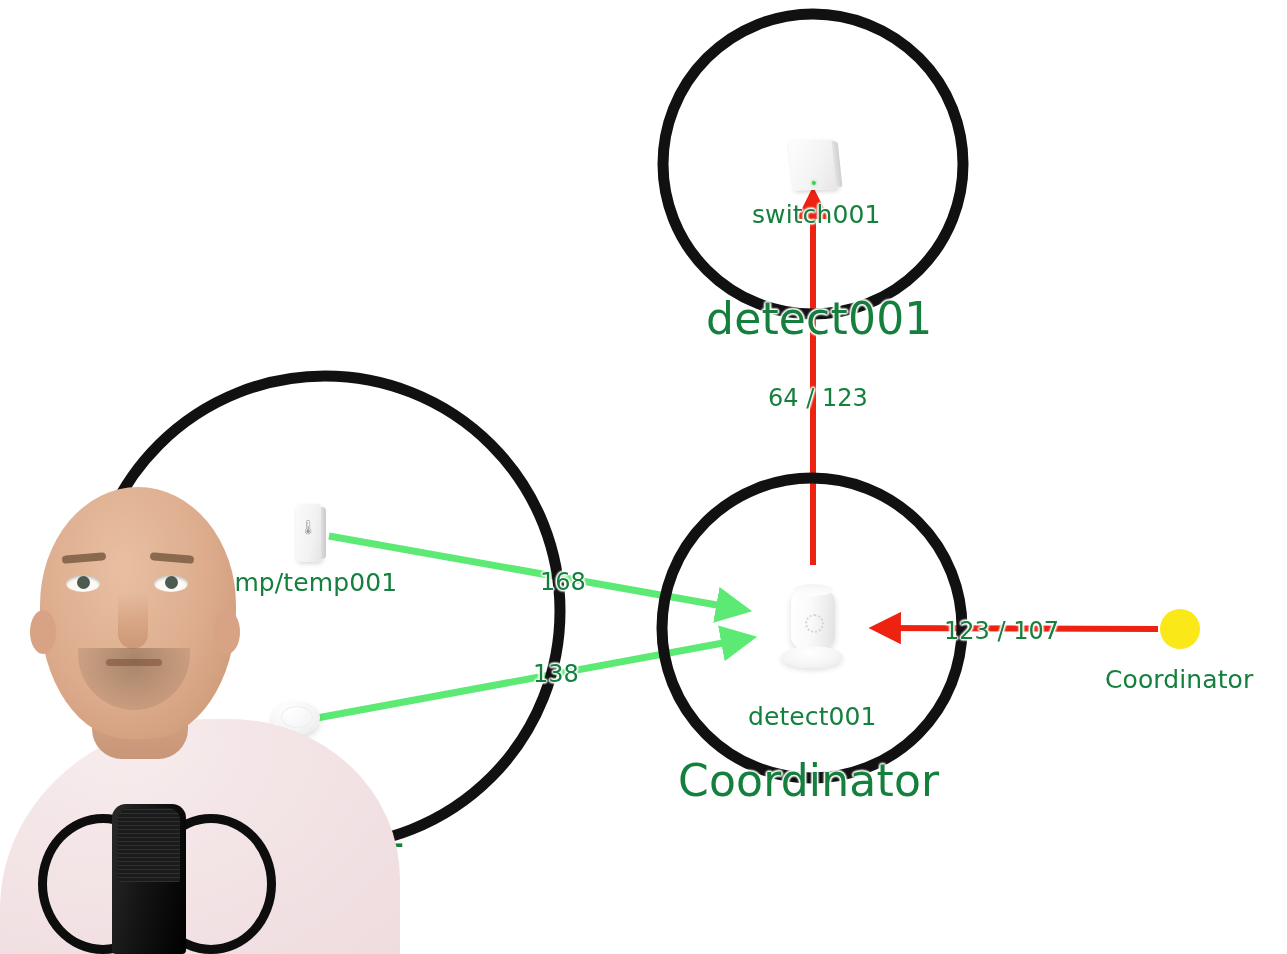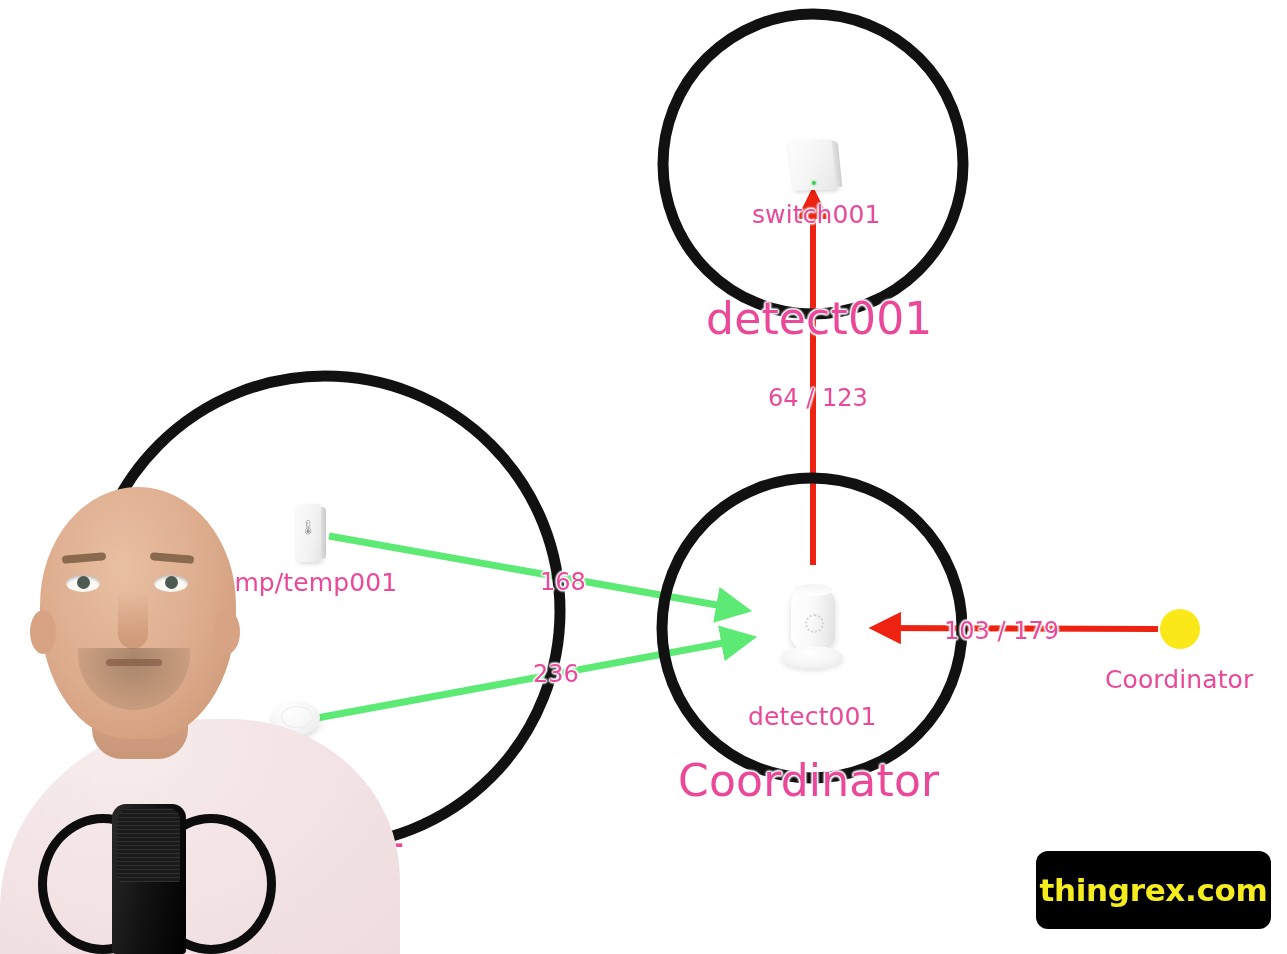--- a/index.html
+++ b/index.html
@@ -46,7 +46,7 @@
 
   .lbl {
     position: absolute;
-    color: #ec4899;
+    color: #15803d;
     white-space: nowrap;
     text-shadow:
       0 0 3px #fff, 0 0 3px #fff, 0 0 3px #fff, 0 0 3px #fff,

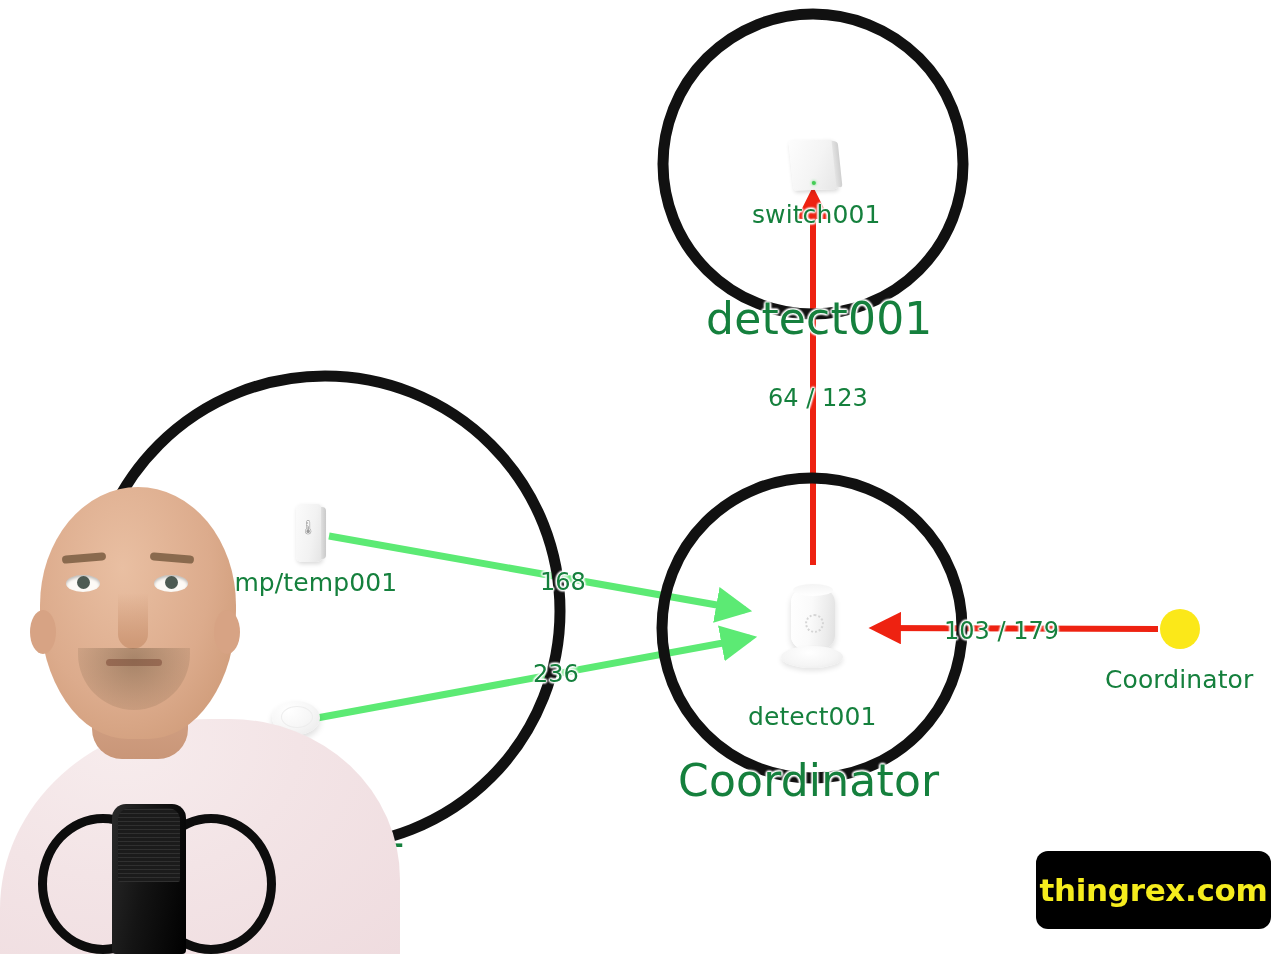--- a/index.html
+++ b/index.html
@@ -399,7 +399,7 @@
 
   <div class="lbl lbl-edge" style="left:533px; top:660px;">236</div>
 
-  <div class="lbl lbl-edge" style="left:944px; top:617px;">103 / 179</div>
+  <div class="lbl lbl-edge" style="left:944px; top:617px;">123 / 107</div>
 
   <div id="cam">
     <div class="shirt"></div>

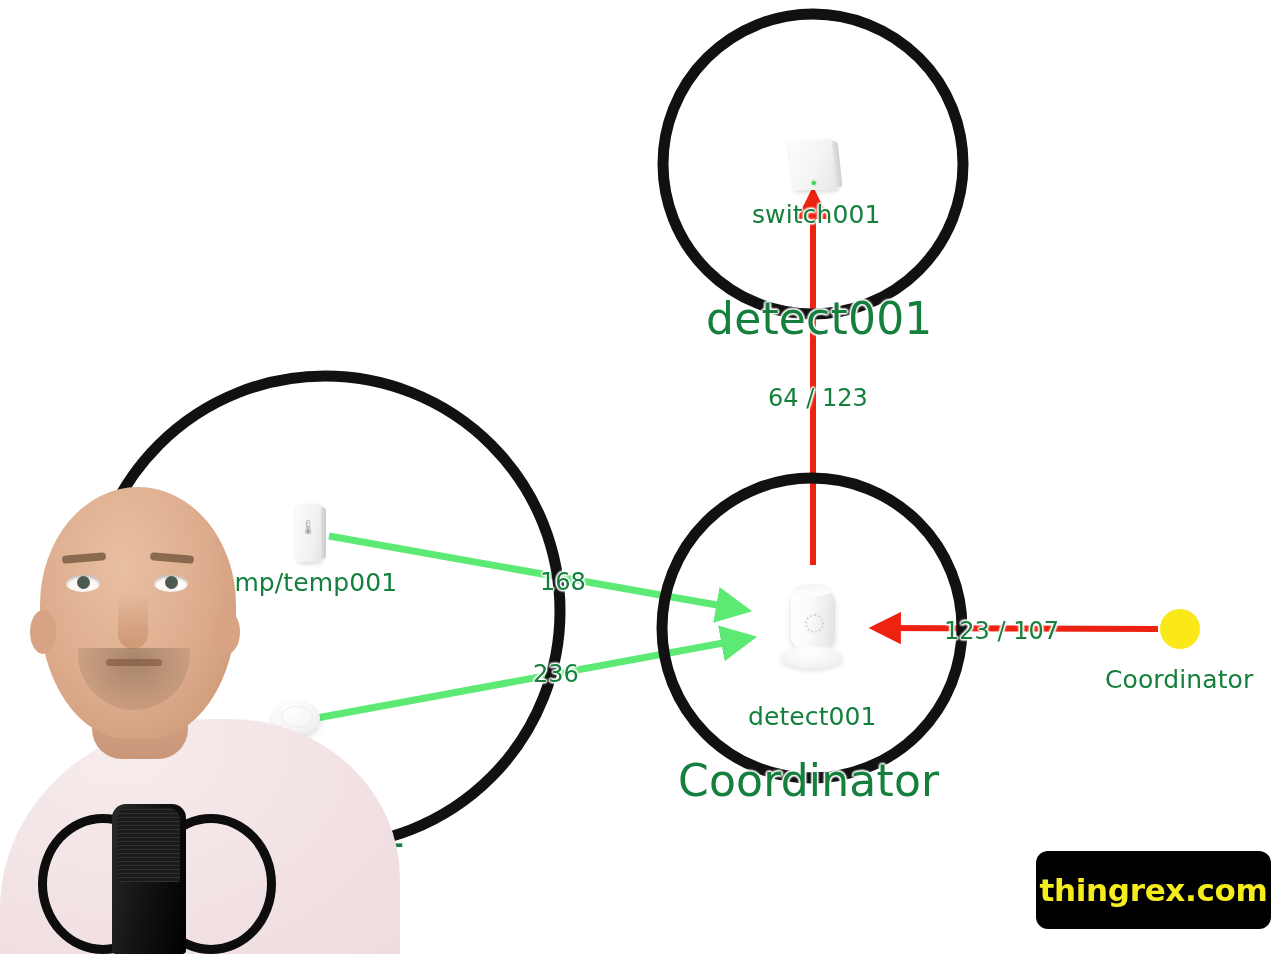--- a/index.html
+++ b/index.html
@@ -397,7 +397,7 @@
 
   <div class="lbl lbl-edge" style="left:540px; top:568px;">168</div>
 
-  <div class="lbl lbl-edge" style="left:533px; top:660px;">236</div>
+  <div class="lbl lbl-edge" style="left:533px; top:660px;">138</div>
 
   <div class="lbl lbl-edge" style="left:944px; top:617px;">123 / 107</div>
 

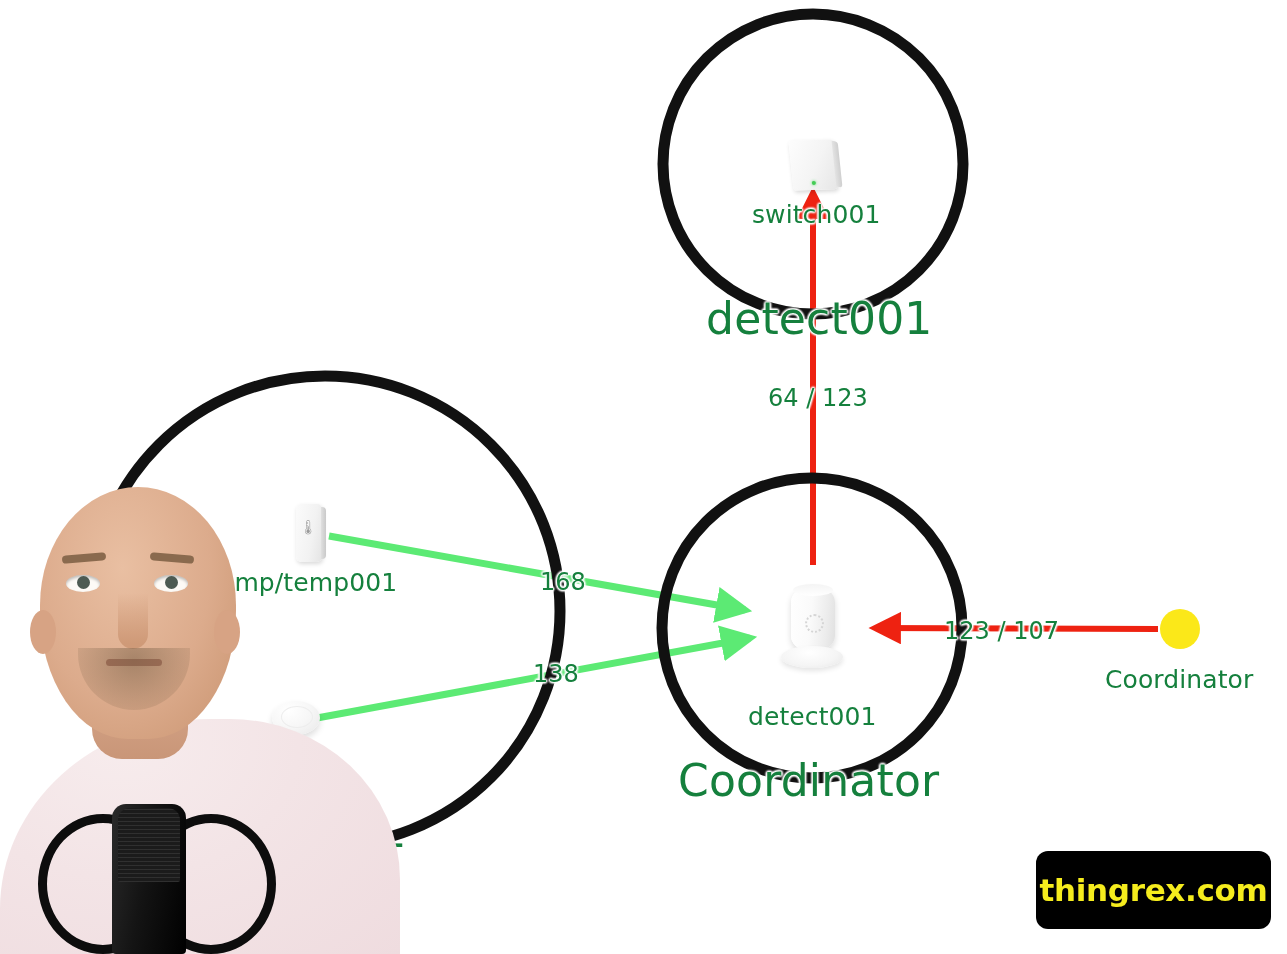--- a/index.html
+++ b/index.html
@@ -422,9 +422,6 @@
     <div class="mic-grill"></div>
   </div>
 
-  <div id="watermark">
-    <span class="wm-text">thingrex.com</span>
-  </div>
 
 </div>
 

